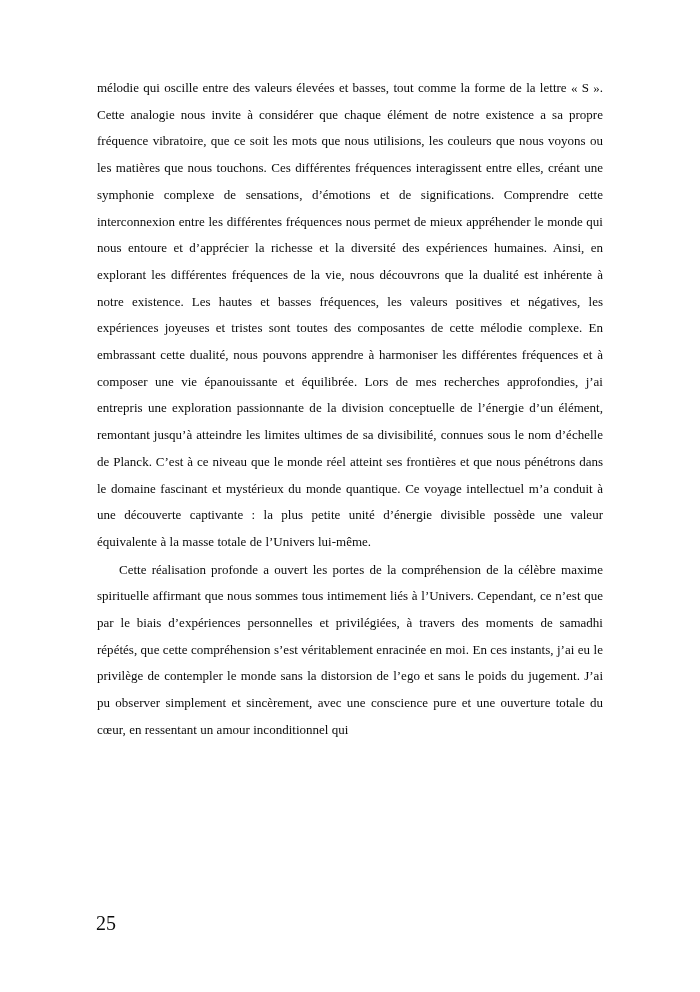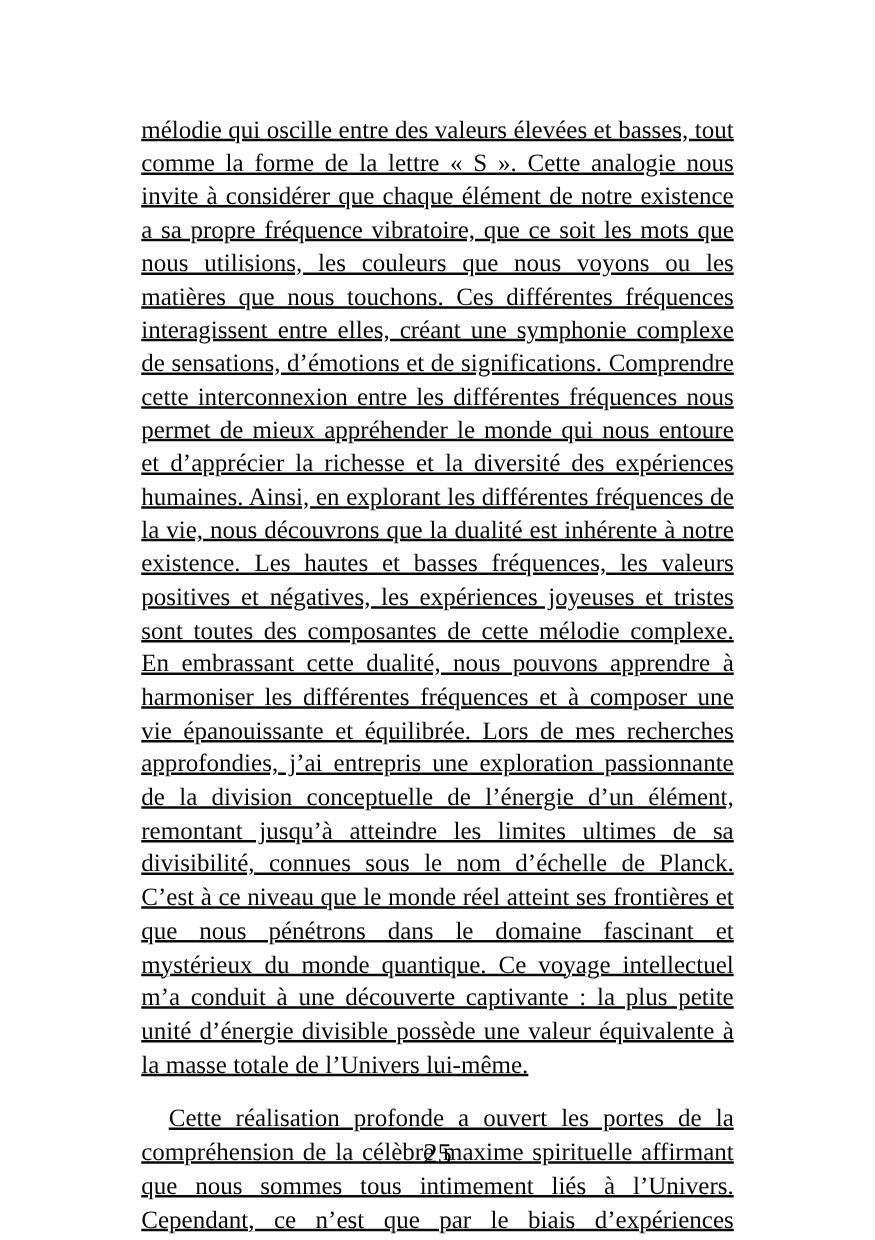--- a/index.html
+++ b/index.html
@@ -31,9 +31,9 @@
     width: 508px;
   }
   .para {
-    margin: 17px;
+    margin: 1px;
     padding: 0;
-    font-size: 20px;
+    font-size: 13px;
     line-height: 26.7px;
     text-align: justify;
     text-justify: inter-word;
@@ -41,7 +41,6 @@
     hyphens: none;
     word-spacing: 0.1px;
     letter-spacing: 0.01px;
-    text-decoration: underline;
   }
   .para.indent {
     text-indent: 22px;

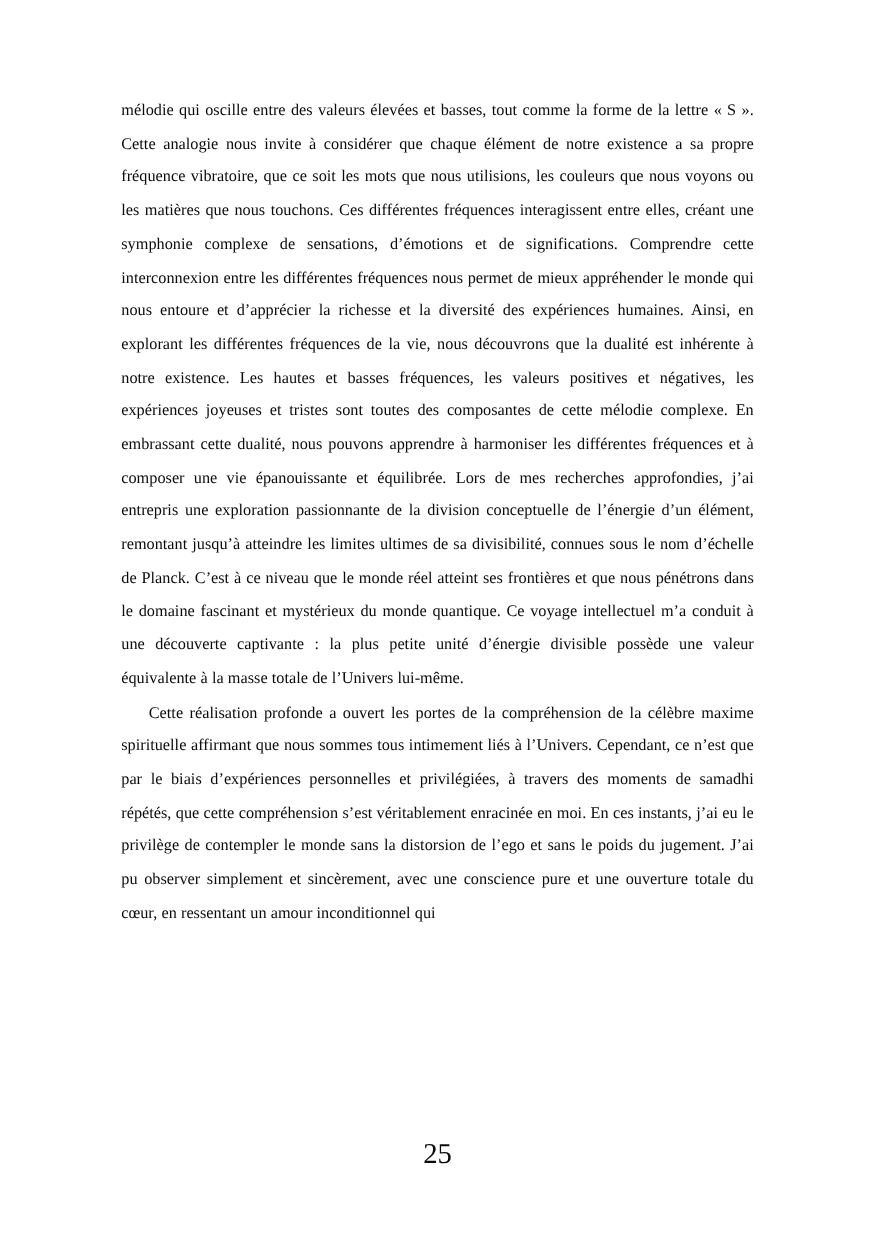--- a/index.html
+++ b/index.html
@@ -50,8 +50,8 @@
     left: 96px;
     top: 910px;
     width: 508px;
-    text-align: center;
-    font-size: 23px;
+    text-align: left;
+    font-size: 20px;
     line-height: 26.7px;
     font-family: "Liberation Serif", "DejaVu Serif", serif;
     color: #0a0a0a;

